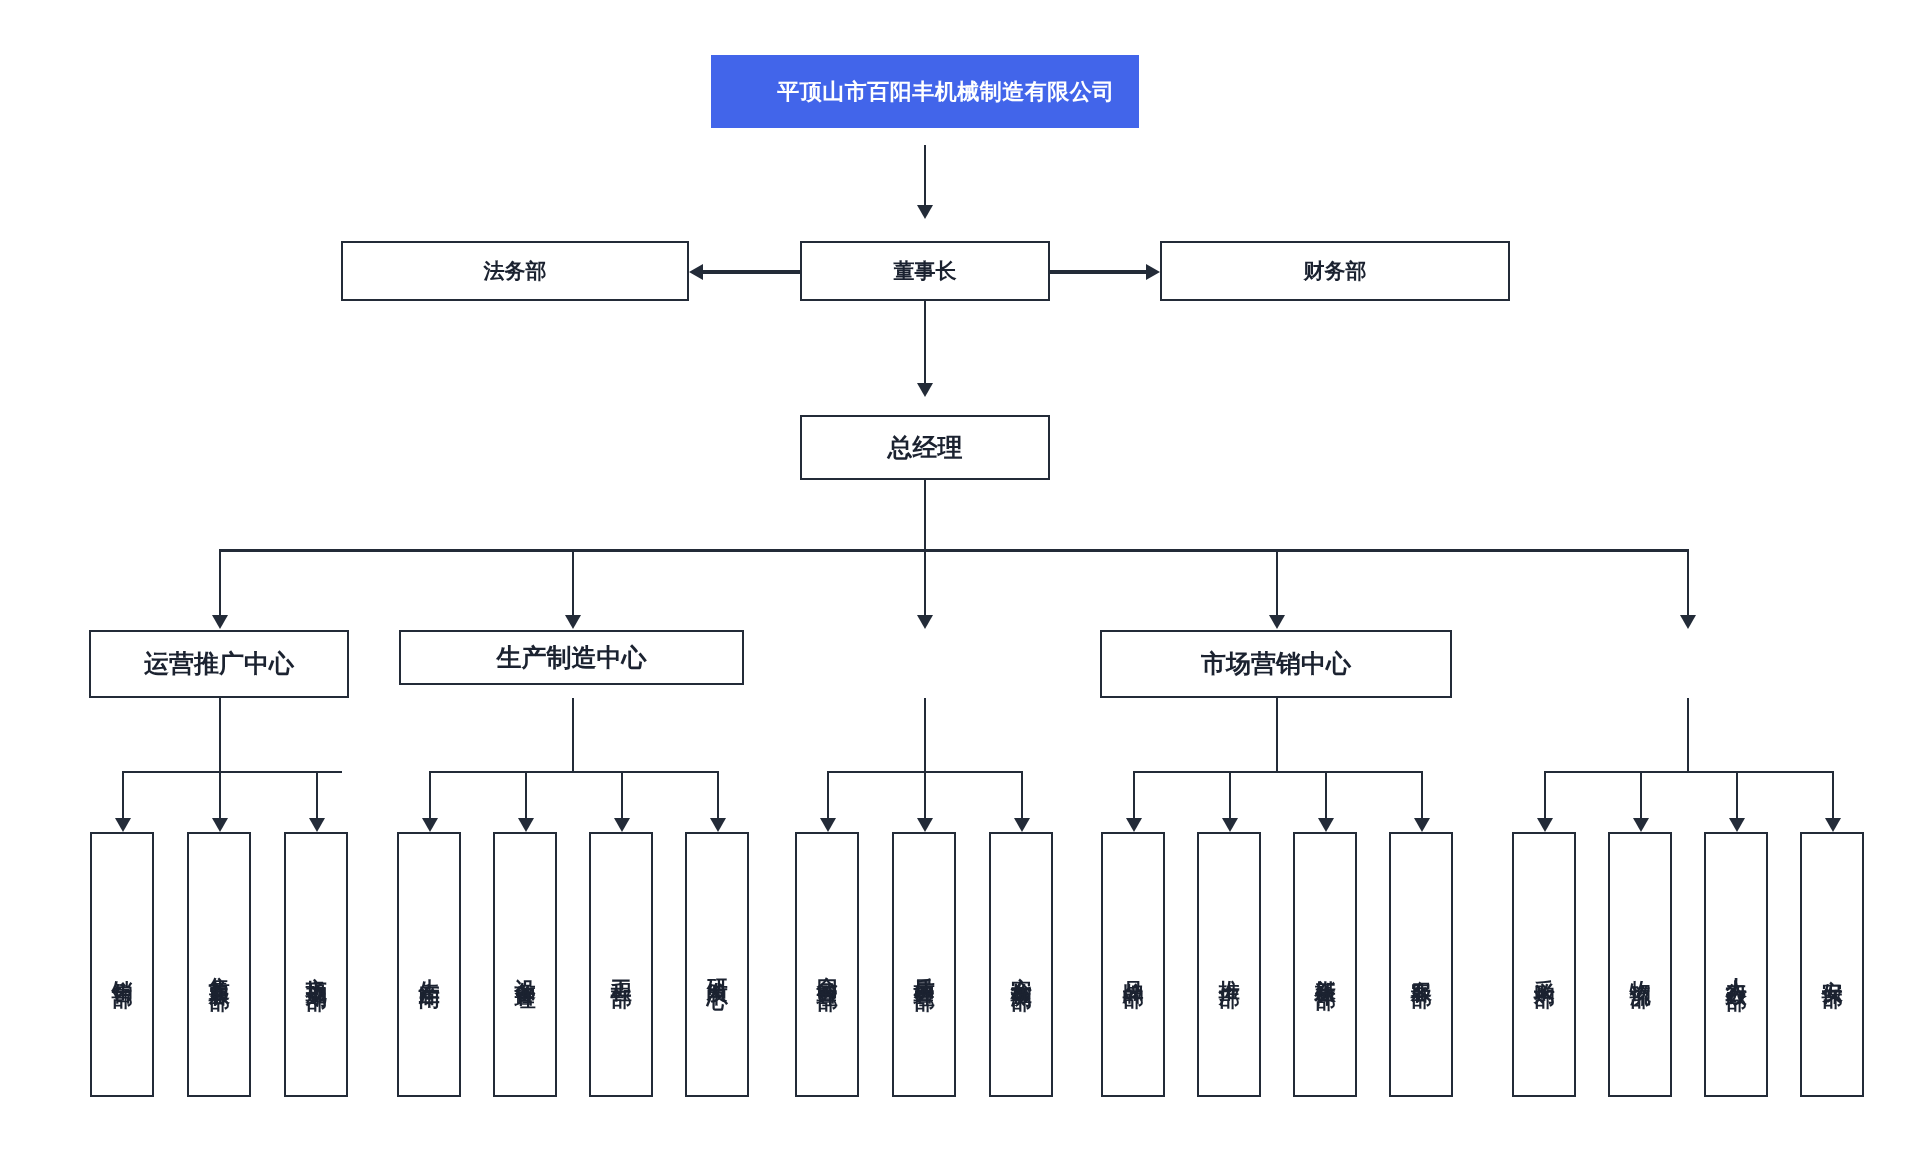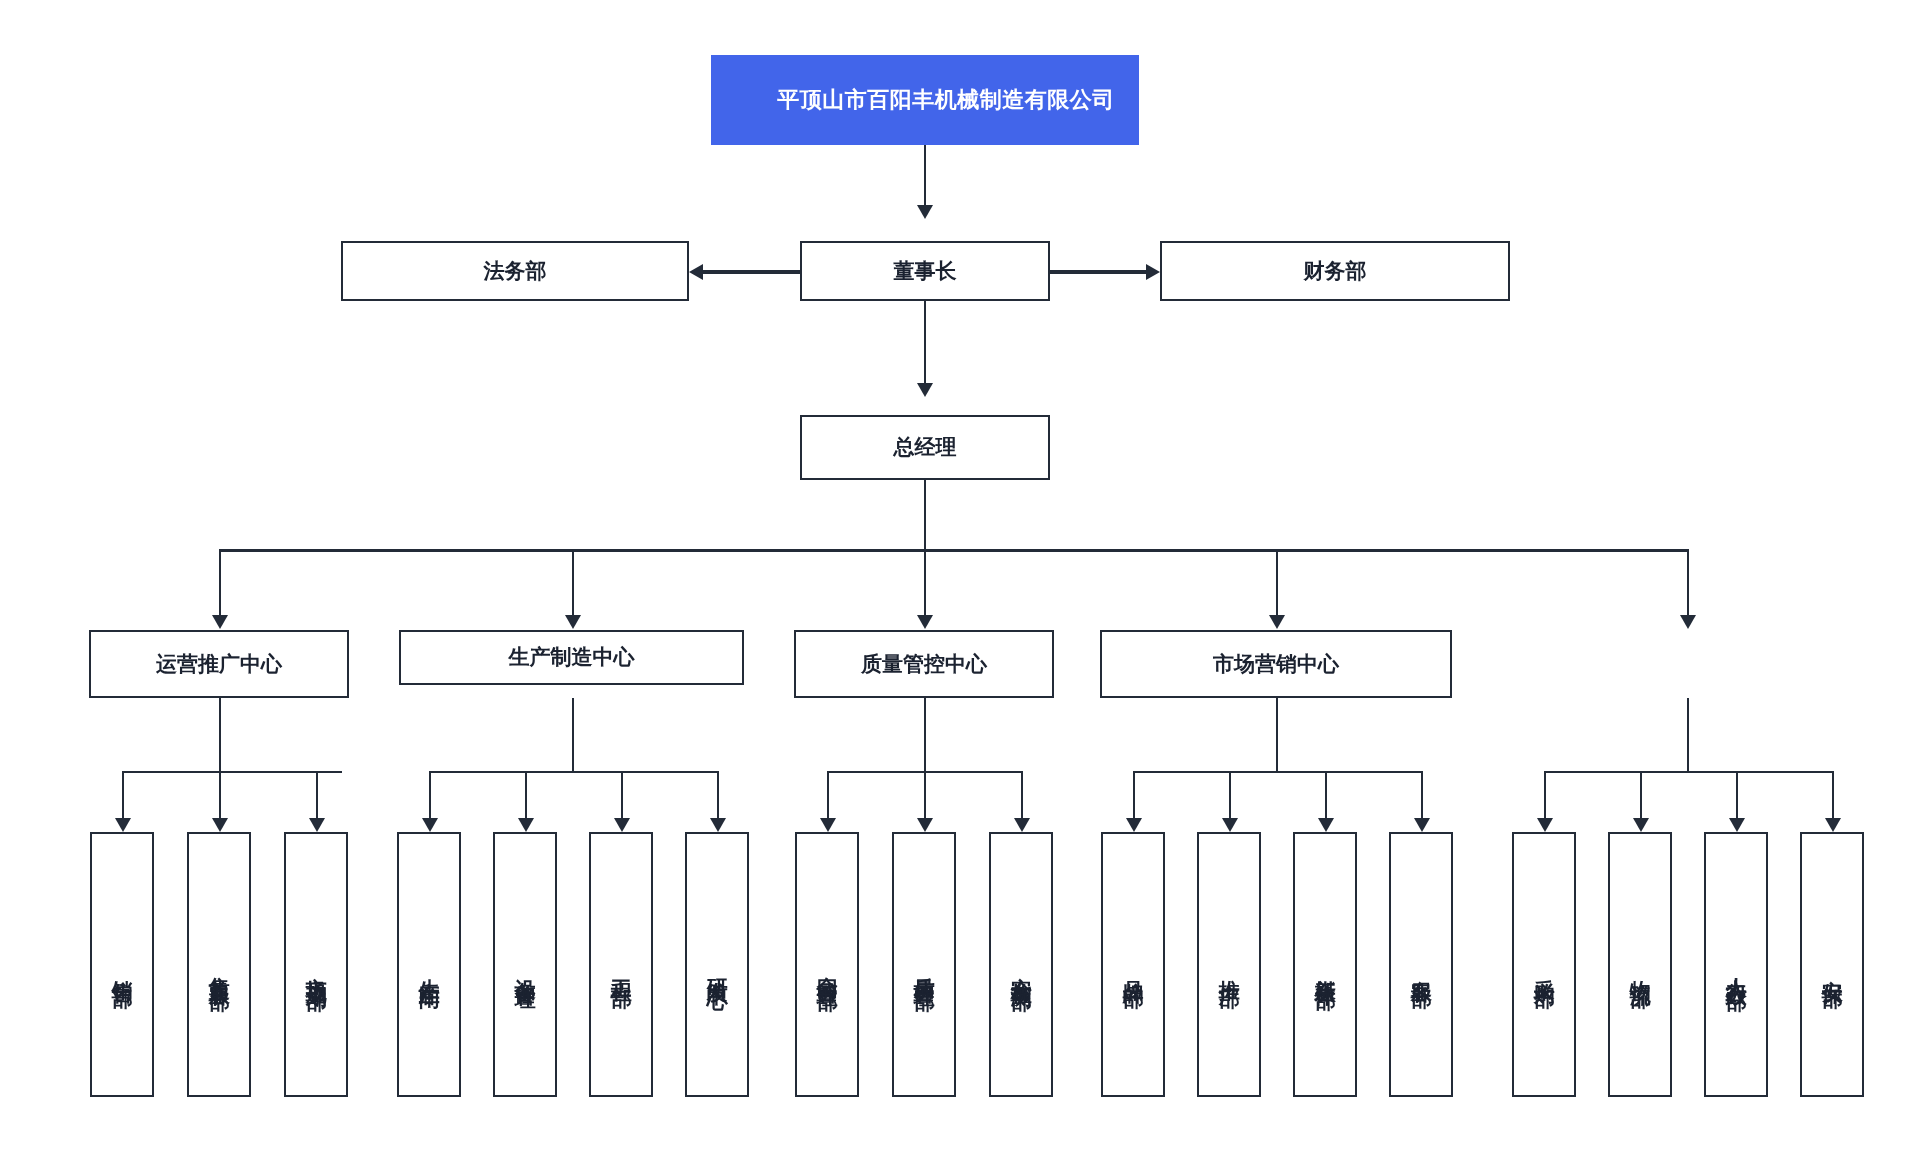--- a/index.html
+++ b/index.html
@@ -78,7 +78,7 @@
 
 <div id="canvas">
 
-  <div class="node root" style="left:711px; top:55px; width:428px; height:90px;padding-left:42px;">
+  <div class="node root" style="left:711px; top:55px; width:428px; height:73px;padding-left:42px;">
     <span>平顶山市百阳丰机械制造有限公司</span>
   </div>
 

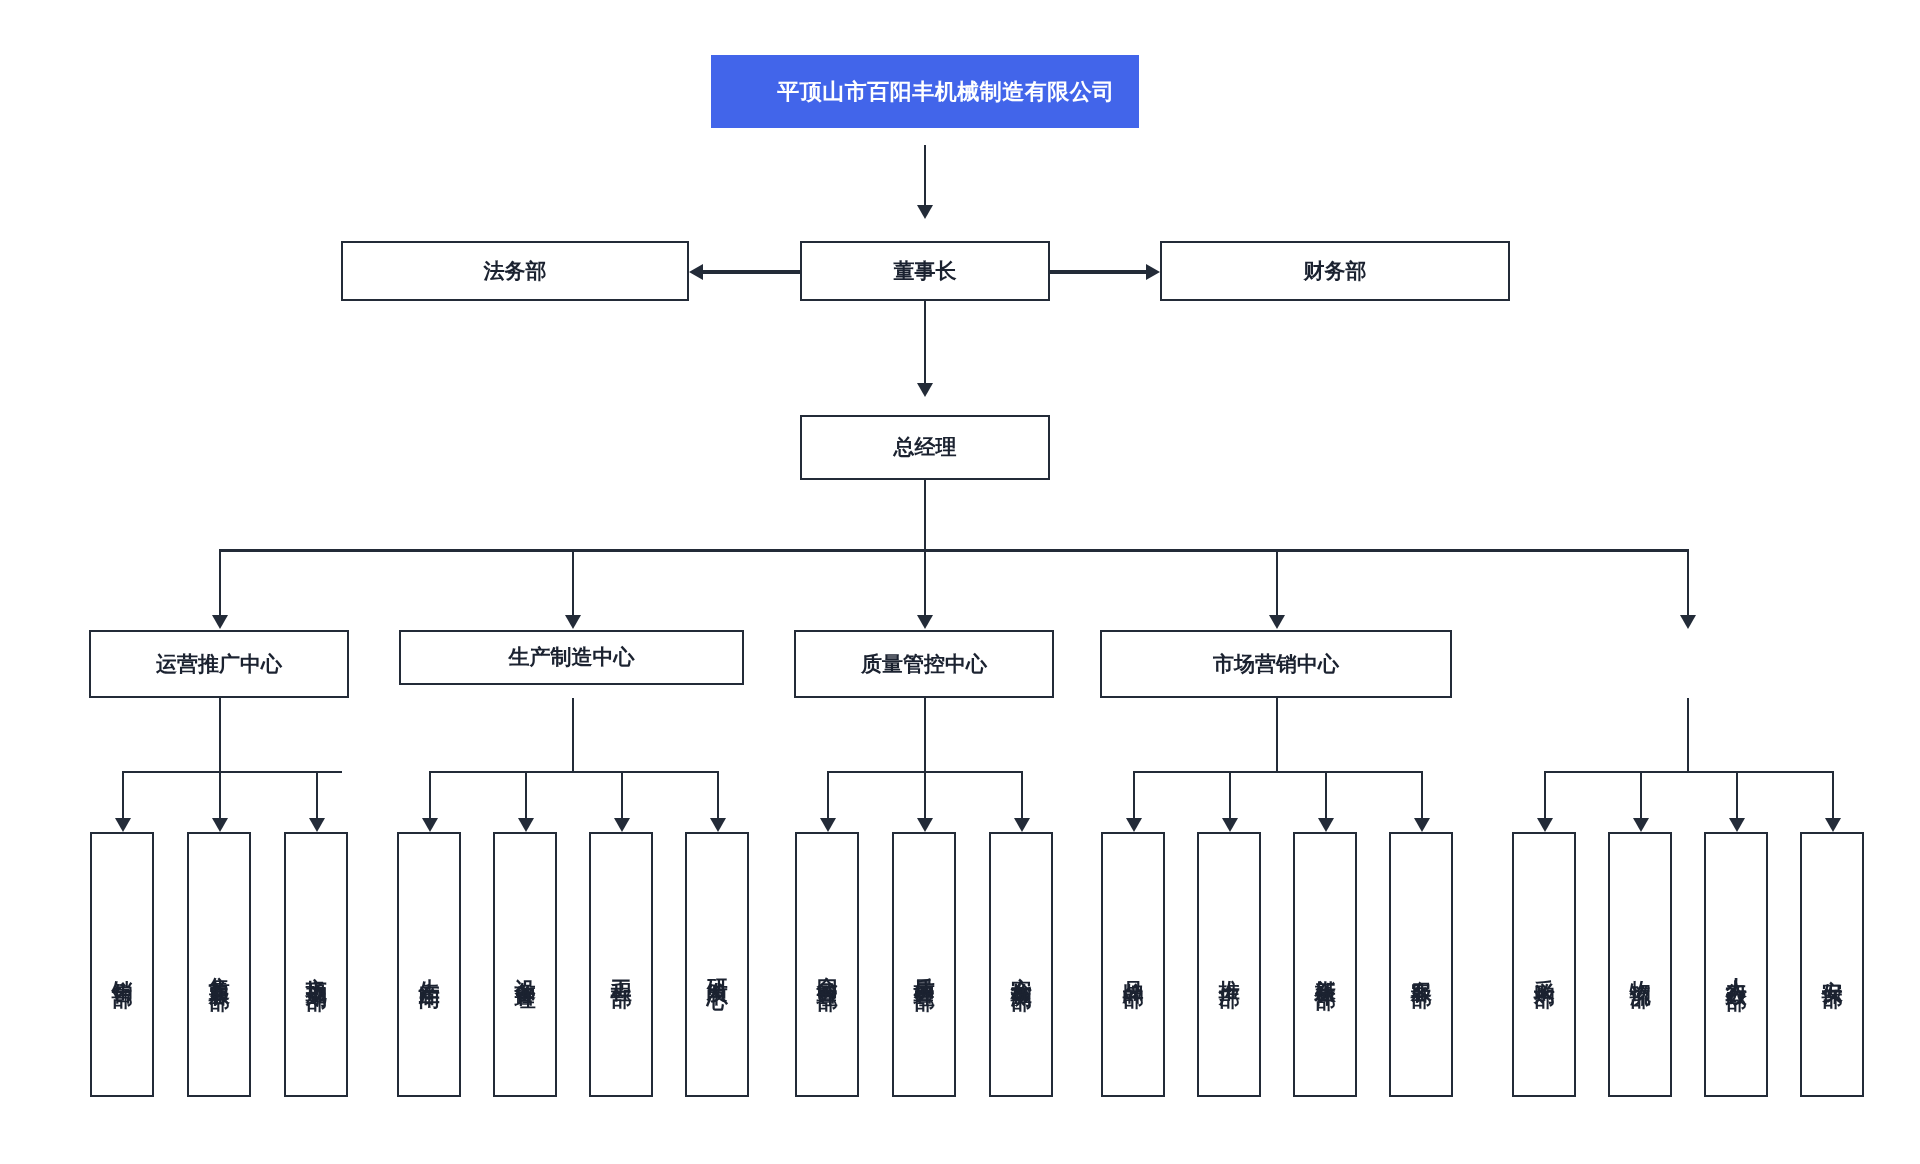--- a/index.html
+++ b/index.html
@@ -36,7 +36,7 @@
     letter-spacing: .5px;
   }
   .node.lvl1 { font-size: 21px; }
-  .node.lvl2 { font-size: 21px; }
+  .node.lvl2 { font-size: 25px; }
   .node.leaf {
     font-size: 21px;
     writing-mode: vertical-rl;

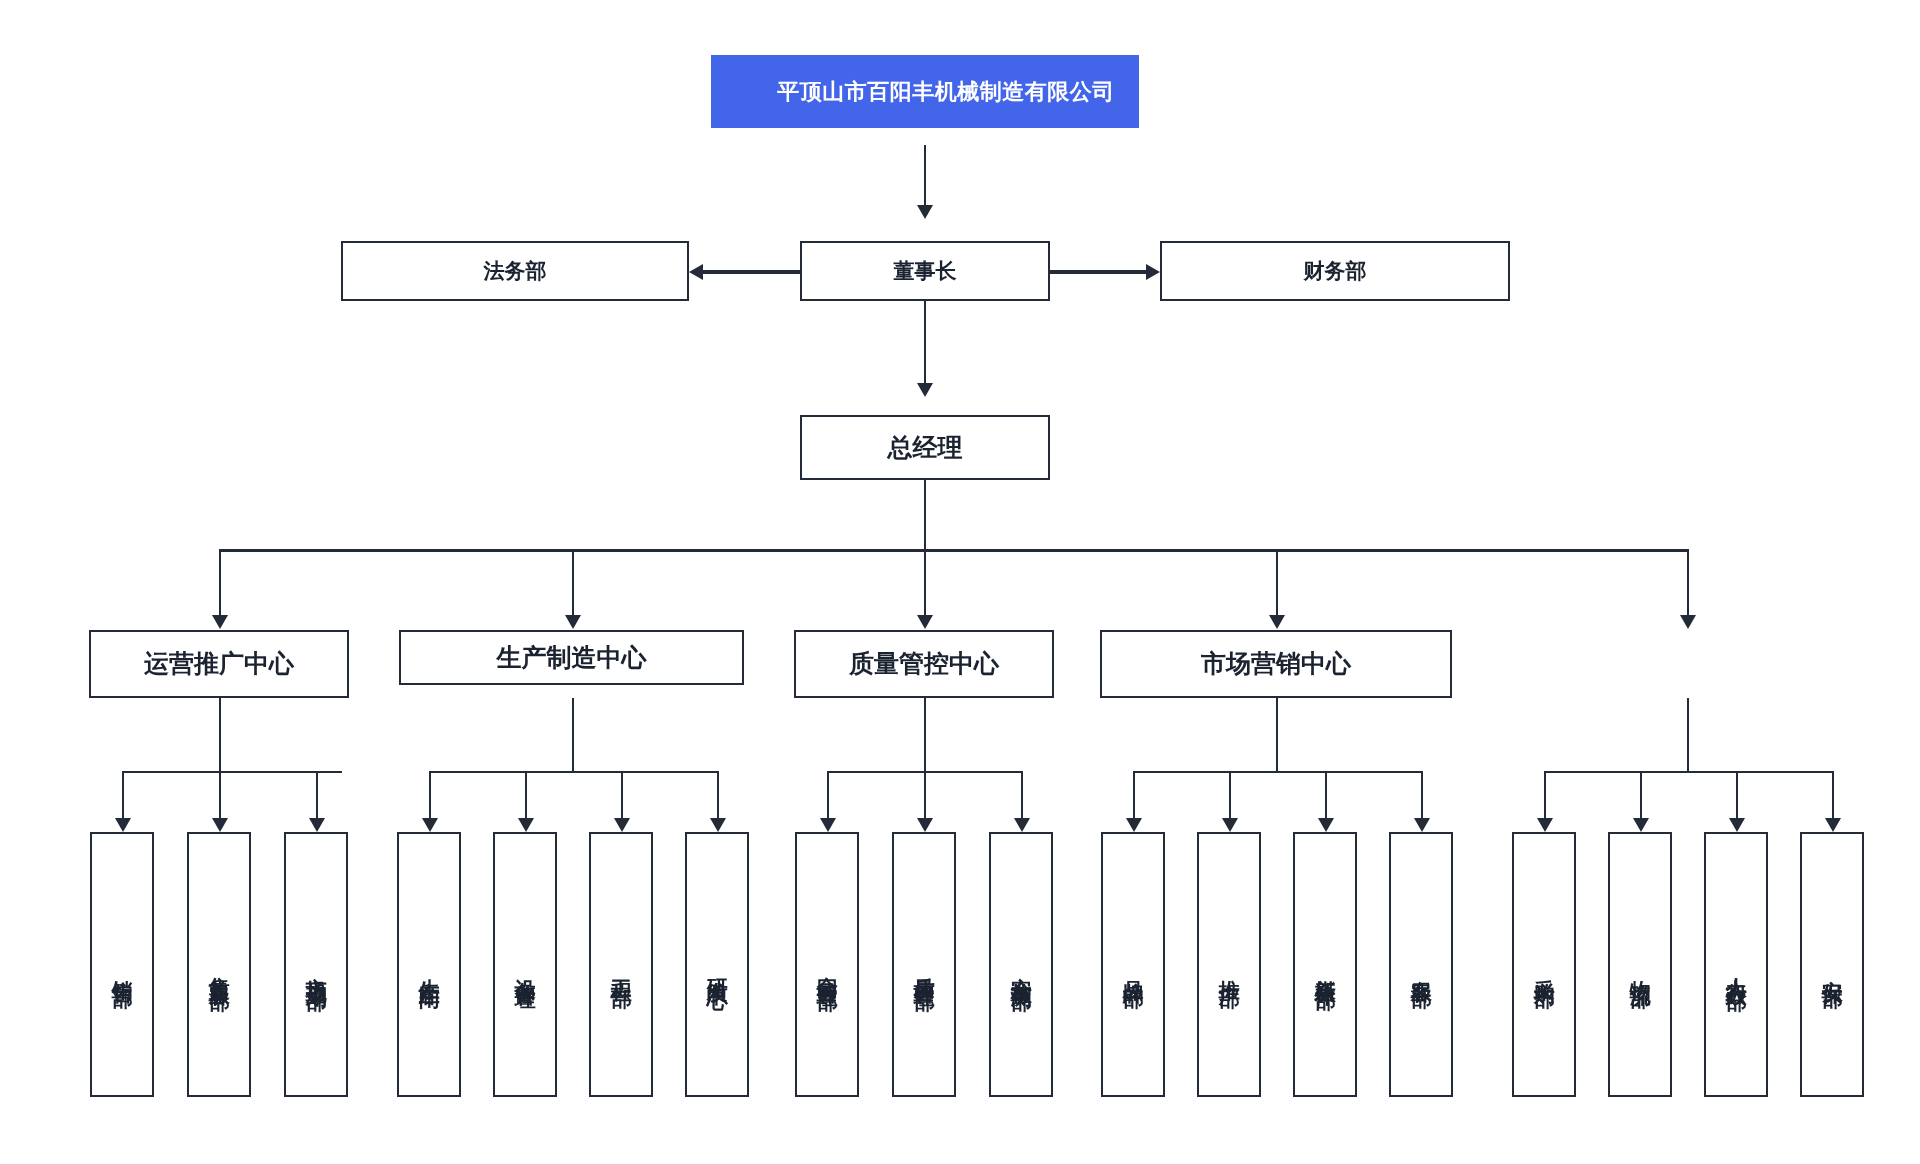--- a/index.html
+++ b/index.html
@@ -134,9 +134,6 @@
   <div class="node lvl2" style="left:399px; top:630px; width:345px; height:55px;">
     <span>生产制造中心</span>
   </div>
-  <div class="node lvl2" style="left:794px; top:630px; width:260px; height:68px;">
-    <span>质量管控中心</span>
-  </div>
   <div class="node lvl2" style="left:1100px; top:630px; width:352px; height:68px;">
     <span>市场营销中心</span>
   </div>

